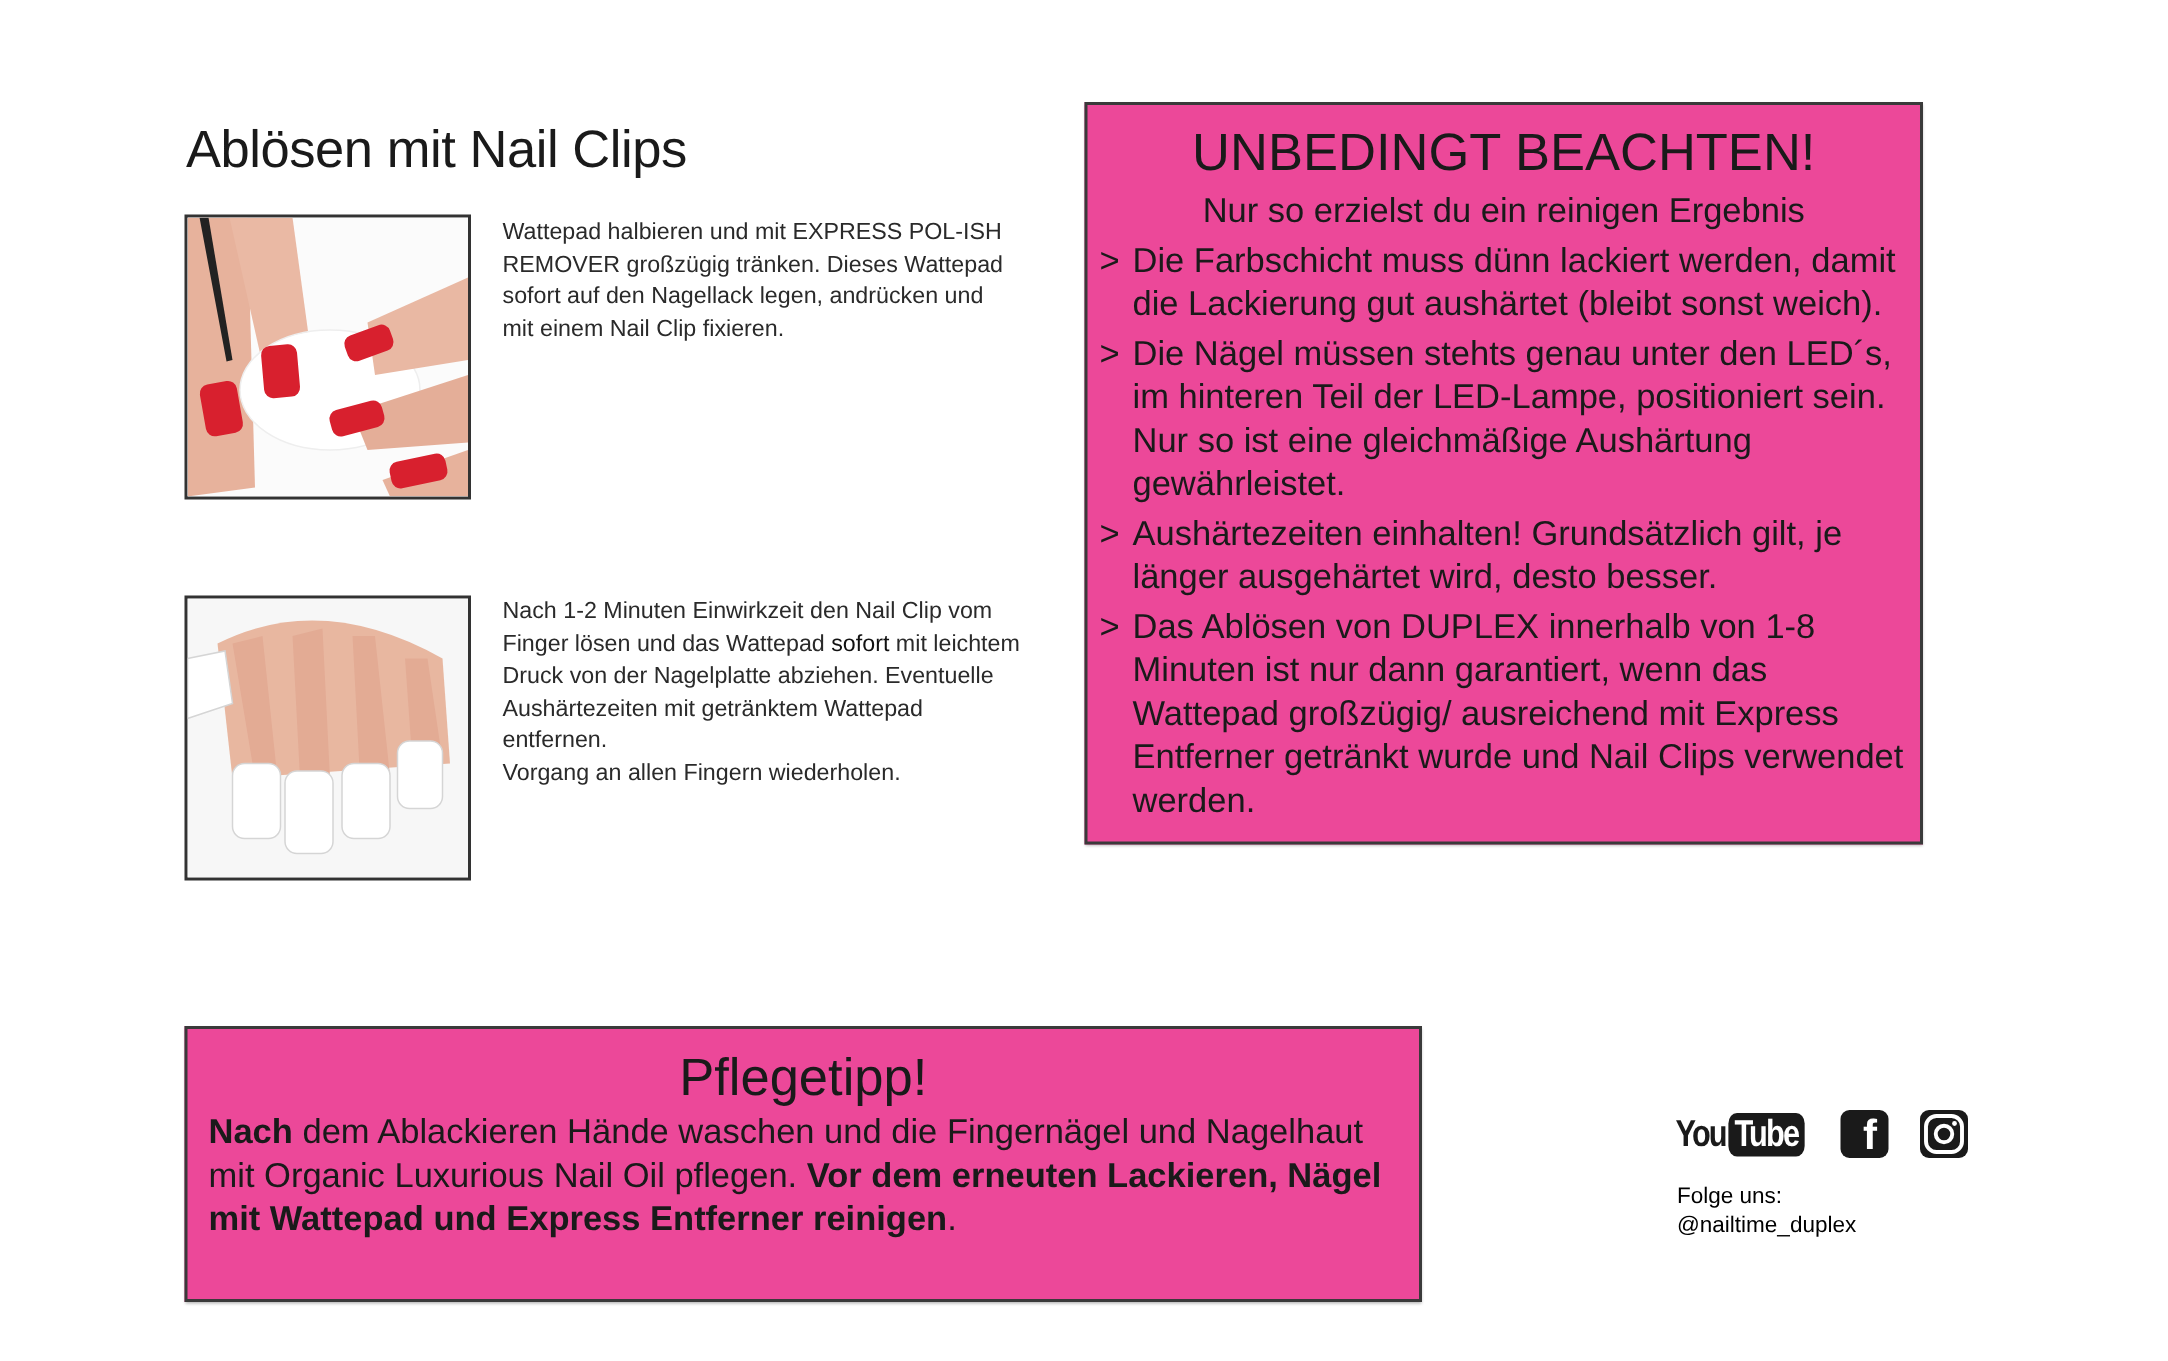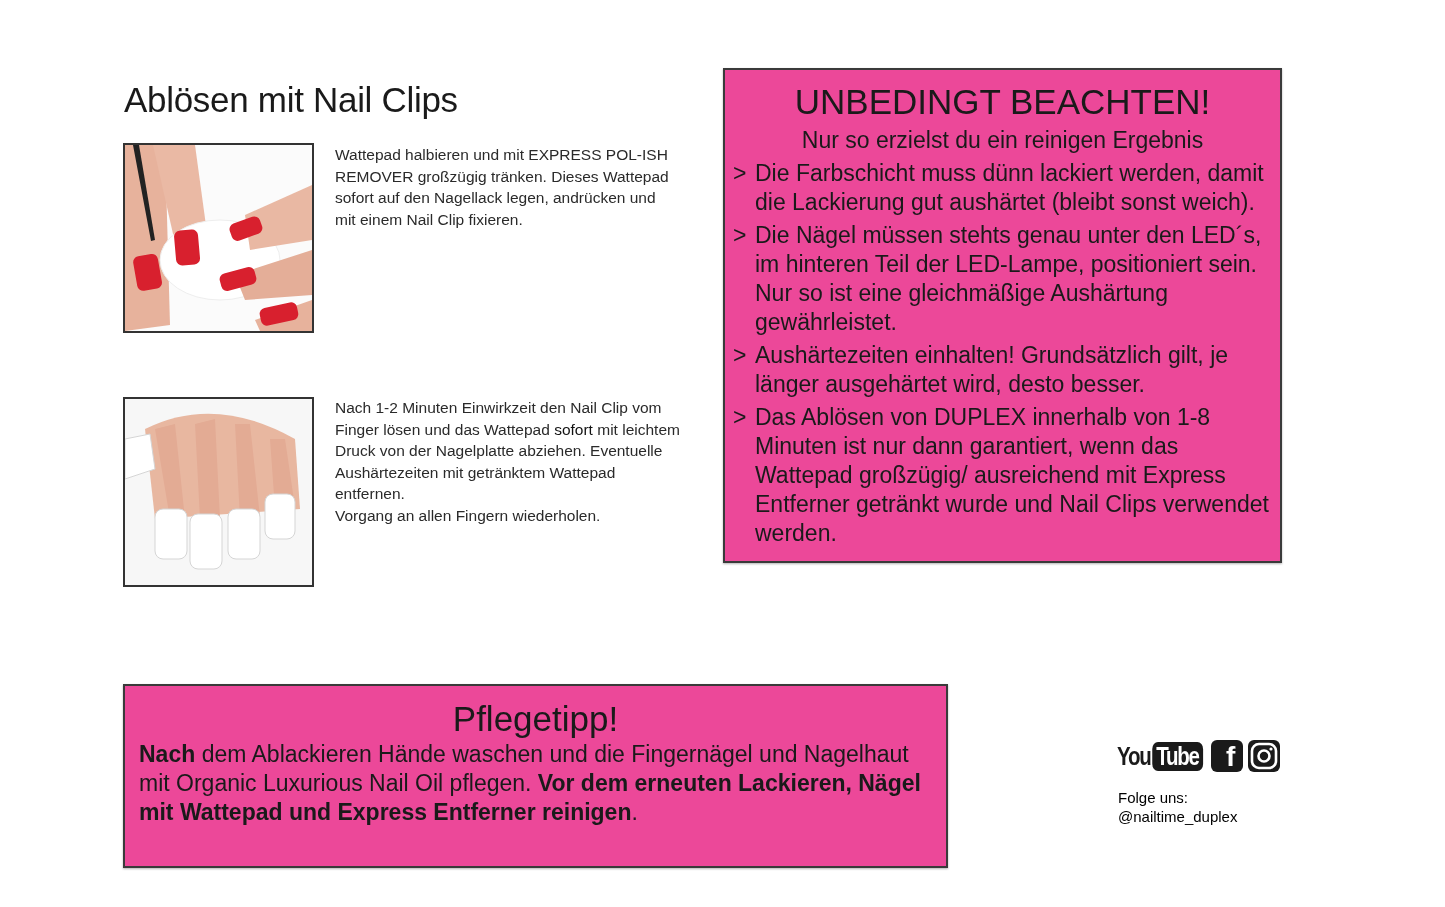--- a/index.html
+++ b/index.html
@@ -29,7 +29,7 @@
   .care-title { text-align: center; font-size: 35px; line-height: 42px; margin-bottom: 0px; }
   .care-body { font-size: 23px; line-height: 29px; }
   .care-body b { font-weight: bold; }
-  .social { left: 1117px; top: 740px; display: flex; align-items: center; gap: 5px; }
+  .social { left: 1117px; top: 740px; display: flex; align-items: center; gap: 21px; }
   .yt { display: flex; align-items: center; font-family: "Liberation Sans", sans-serif; font-weight: bold; font-size: 25px; letter-spacing: -1.5px; transform: scaleX(0.82); transform-origin: left; margin-right: -16px; }
   .yt .tube { background: #1a1a1a; color: #fff; border-radius: 7px; padding: 0 5px; margin-left: 2px; }
   .fb { width: 32px; height: 32px; background: #1a1a1a; border-radius: 6px; color: #fff; font-weight: bold; font-size: 28px; display: flex; align-items: flex-end; justify-content: center; overflow: hidden; line-height: 30px; }

